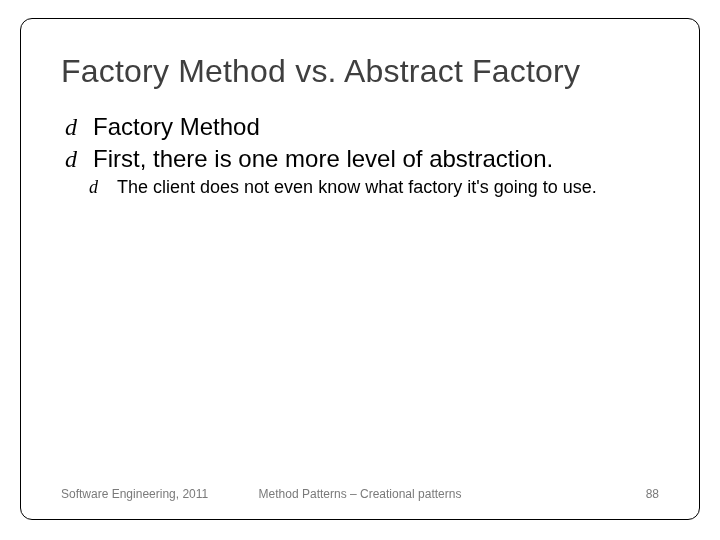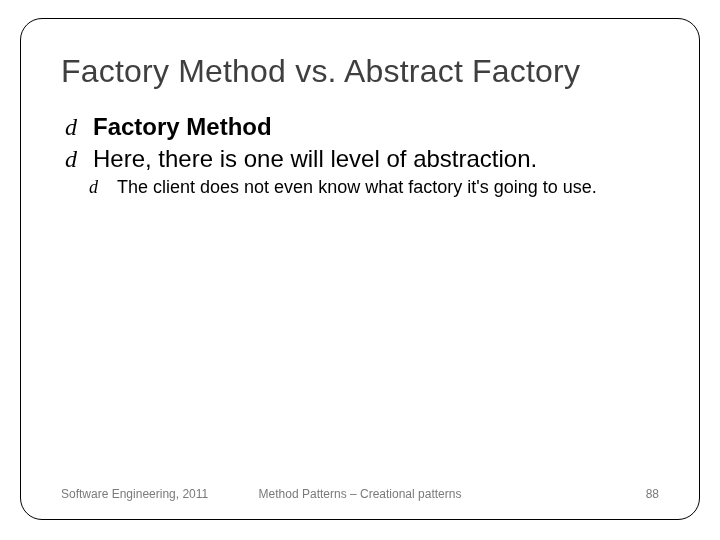--- a/index.html
+++ b/index.html
@@ -14,7 +14,7 @@
     width: 100%;
     height: 100%;
     border: 1.5px solid #000;
-    border-radius: 22px;
+    border-radius: 12px;
     padding: 34px 40px 0 40px;
     position: relative;
   }

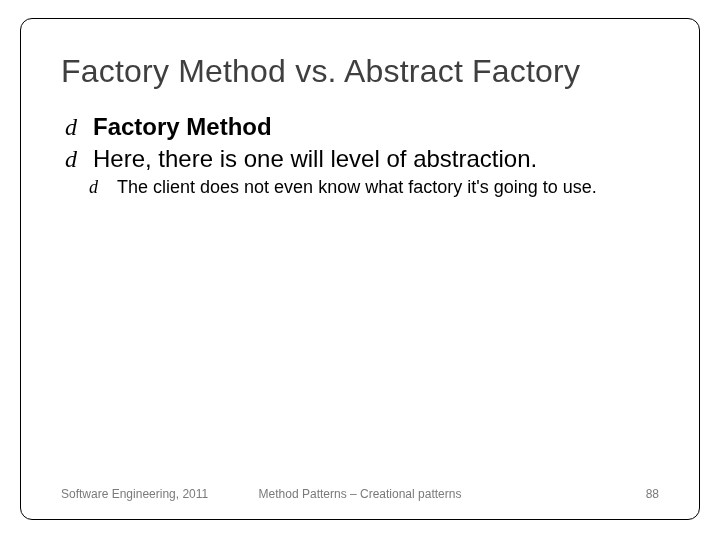--- a/index.html
+++ b/index.html
@@ -52,7 +52,7 @@
     text-indent: -28px;
   }
   .b2 .bullet-mark { width: 28px; }
-  .bold { font-weight: 700; }
+  .bold { font-weight: 400; }
   .footer {
     position: absolute;
     bottom: 18px;

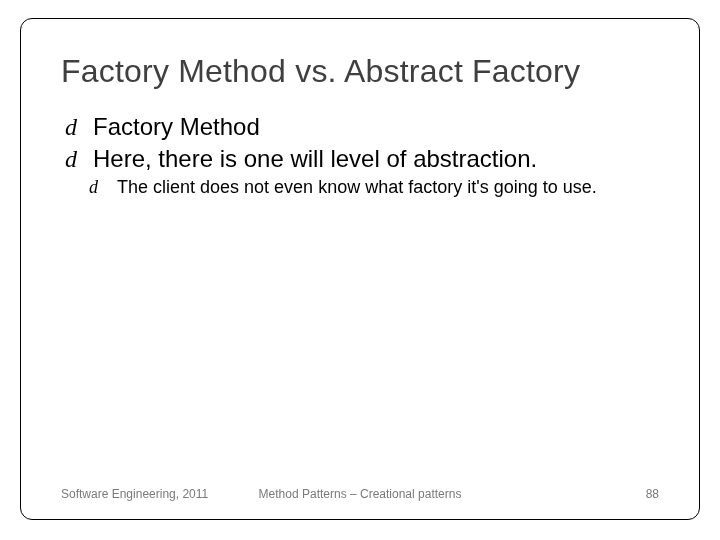--- a/index.html
+++ b/index.html
@@ -80,7 +80,7 @@
         <span class="bullet-mark">d</span><span class="bold">Factory Method</span>
       </div>
       <div class="b1">
-        <span class="bullet-mark">d</span><span>Here, there is one will level of abstraction.</span>
+        <span class="bullet-mark">d</span><span>First, there is one more level of abstraction.</span>
       </div>
       <div class="b2">
         <span class="bullet-mark">d</span><span>The client does not even know what factory it's going to use.</span>

